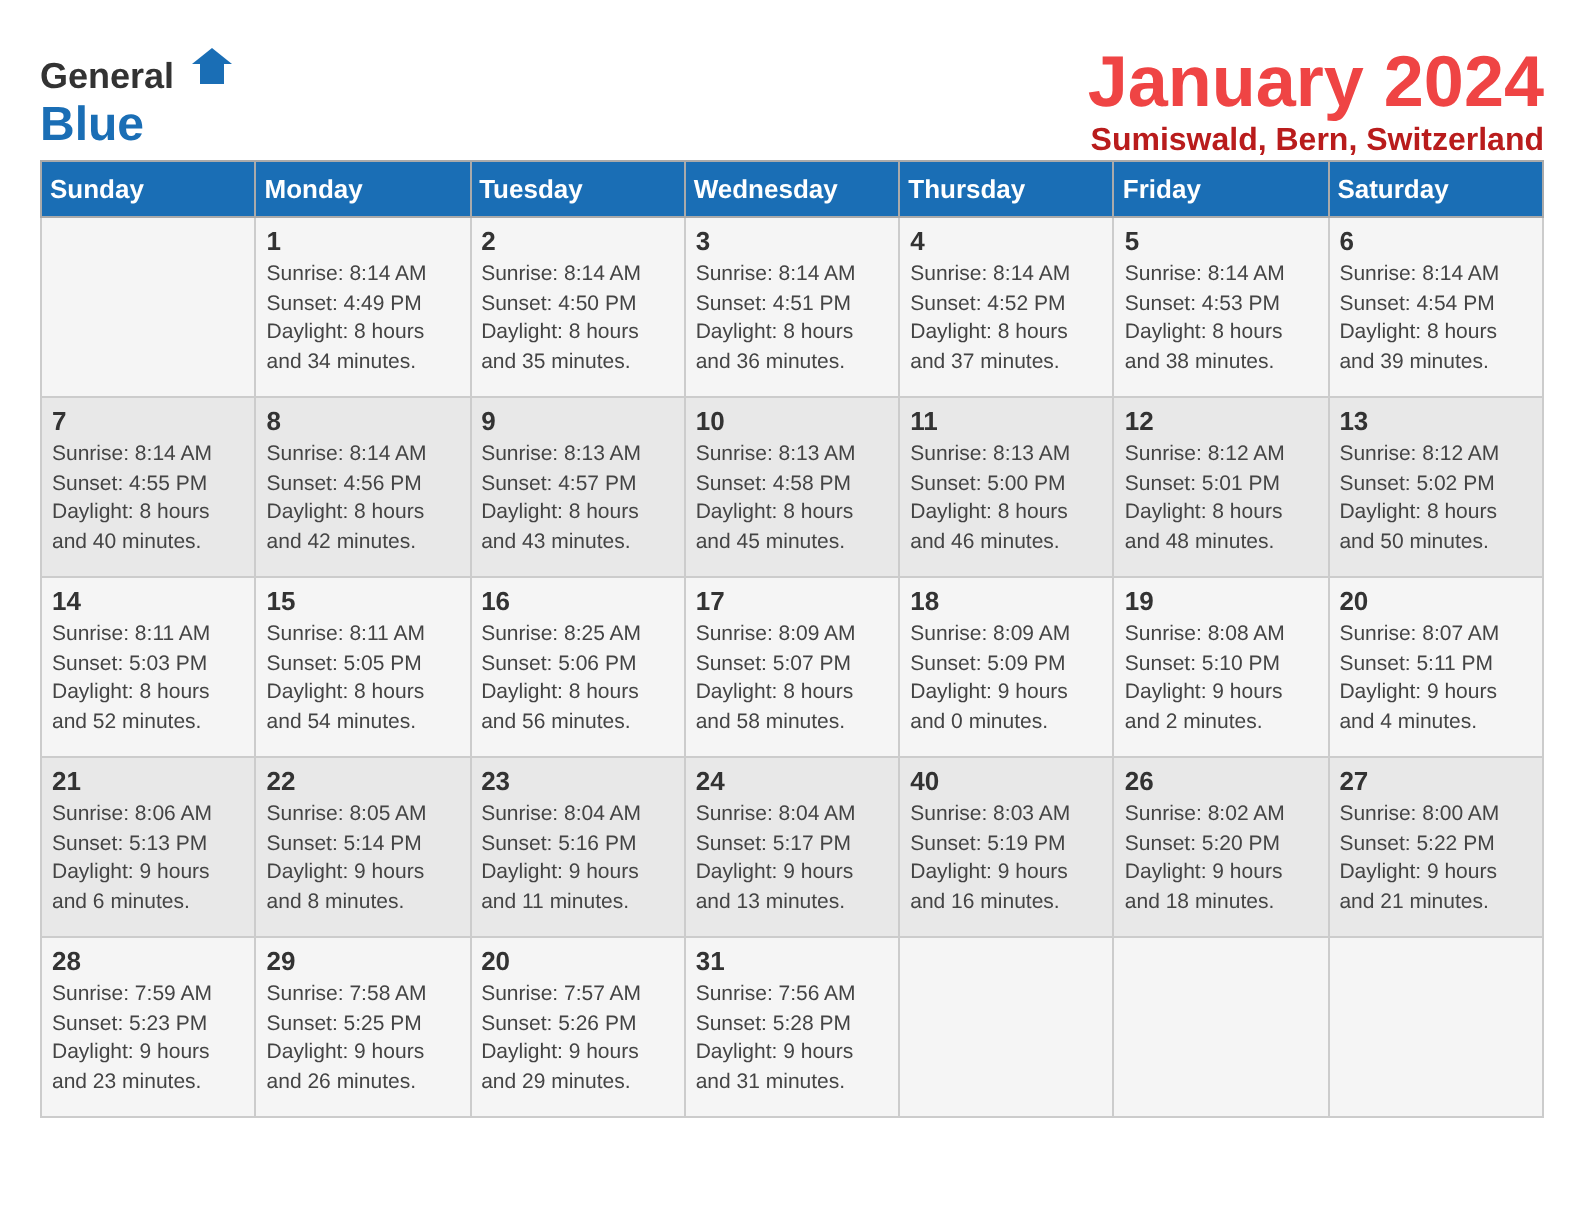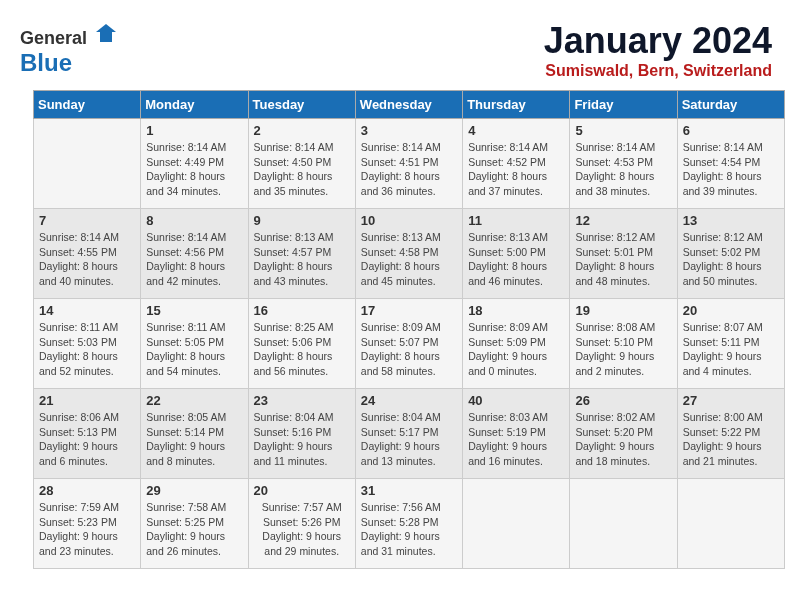--- a/index.html
+++ b/index.html
@@ -14,7 +14,6 @@
       display: flex;
       justify-content: space-between;
       align-items: flex-start;
-      margin-bottom: 10px;
     }
     .logo {
       display: flex;

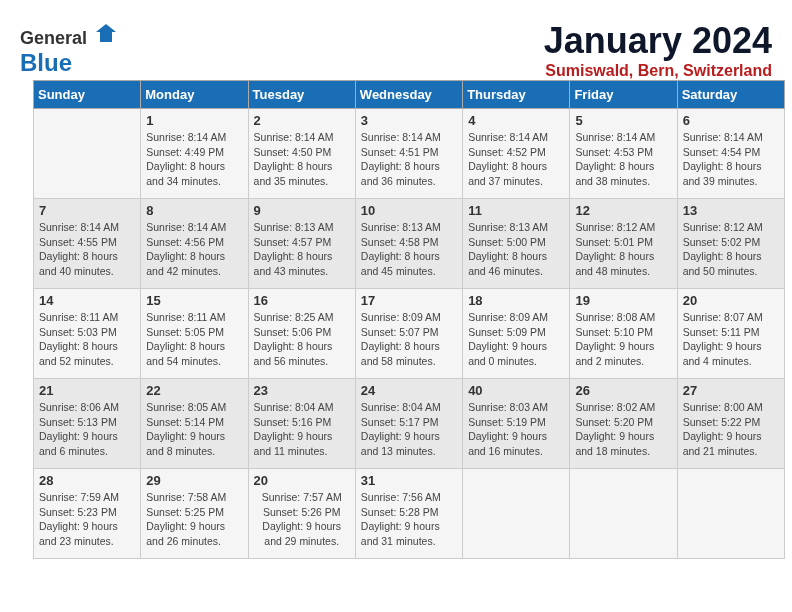--- a/index.html
+++ b/index.html
@@ -41,7 +41,7 @@
     .month-title {
       font-size: 36px;
       font-weight: bold;
-      color: #0f172a;
+      color: #ef4444;
     }
     .location-title {
       font-size: 16px;

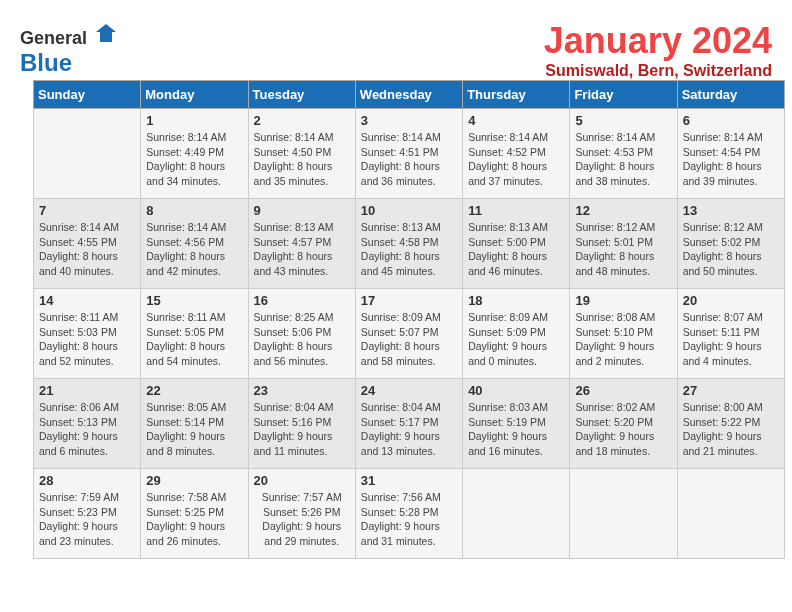--- a/index.html
+++ b/index.html
@@ -52,7 +52,6 @@
       width: 100%;
       border-collapse: collapse;
       table-layout: fixed;
-      margin-left: 13px;
     }
     thead tr th {
       background-color: #1a6eb5;

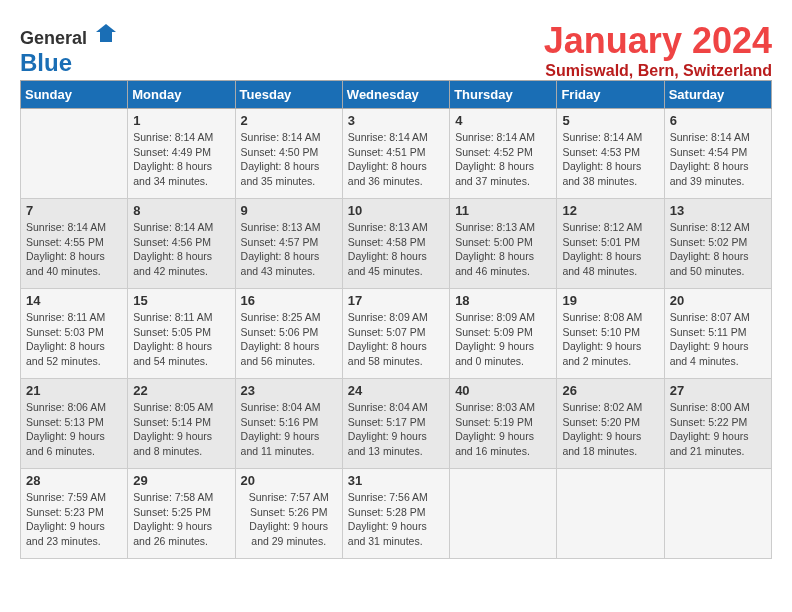--- a/index.html
+++ b/index.html
@@ -308,7 +308,7 @@
         </td>
         <td>
           <span class="day-number">20</span>
-          <div class="cell-info" style="white-space: pre-line; text-align: center;">Sunrise: 7:57 AM
+          <div class="cell-info" style="white-space: pre-line;">Sunrise: 7:57 AM
 Sunset: 5:26 PM
 Daylight: 9 hours and 29 minutes.</div>
         </td>

